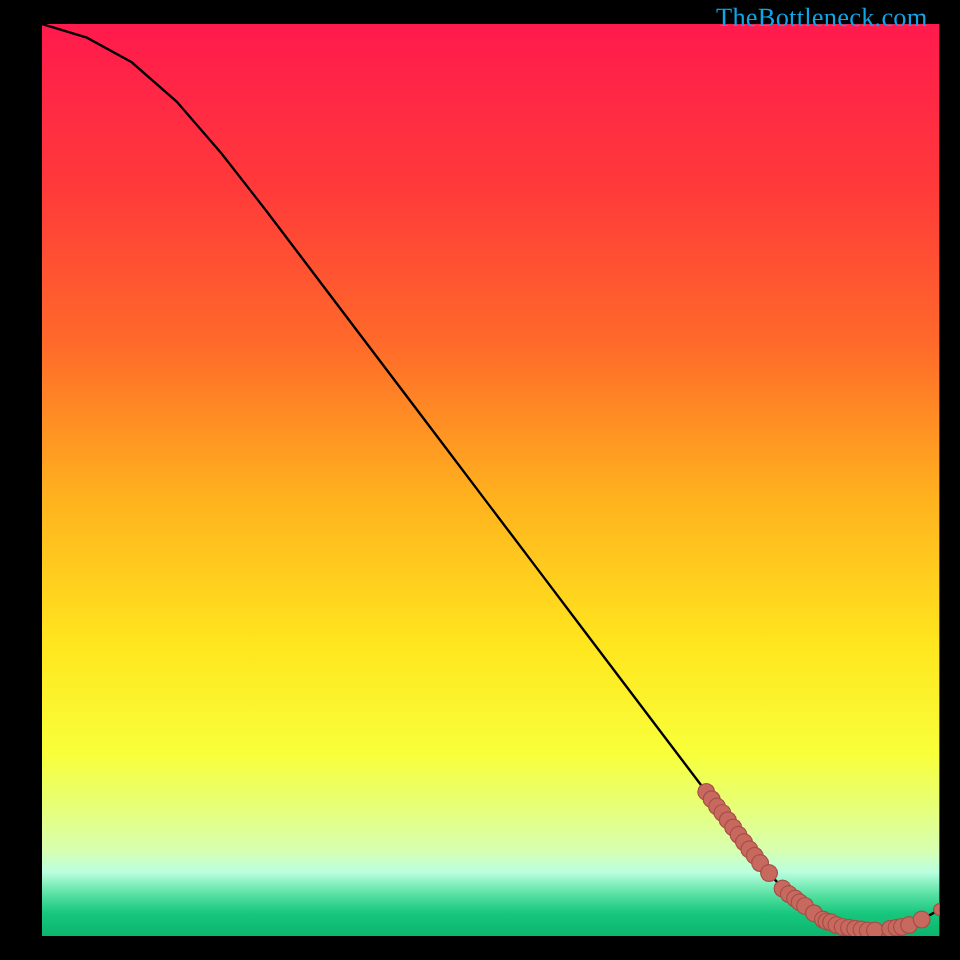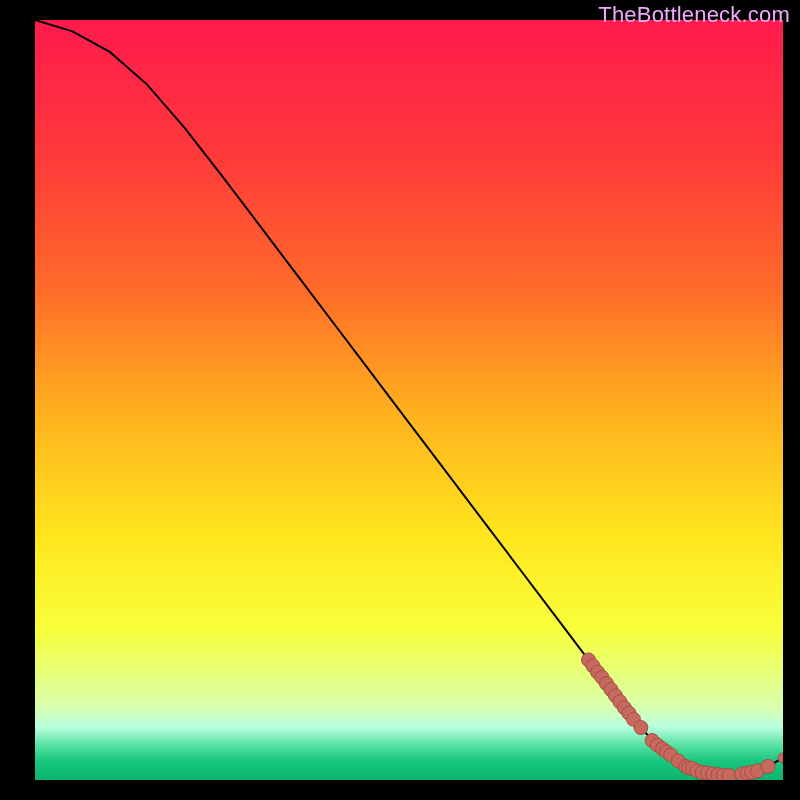--- a/index.html
+++ b/index.html
@@ -31,9 +31,9 @@
   .watermark {
     position: absolute;
     top: 2px;
-    right: 10px;
-    color: #f0abfc;
-    font-family: Liberation Sans, sans-serif;
+    right: 27px;
+    color: #0ea5e9;
+    font-family: Liberation Serif, serif;
     font-size: 22px;
     letter-spacing: 0.2px;
   }

